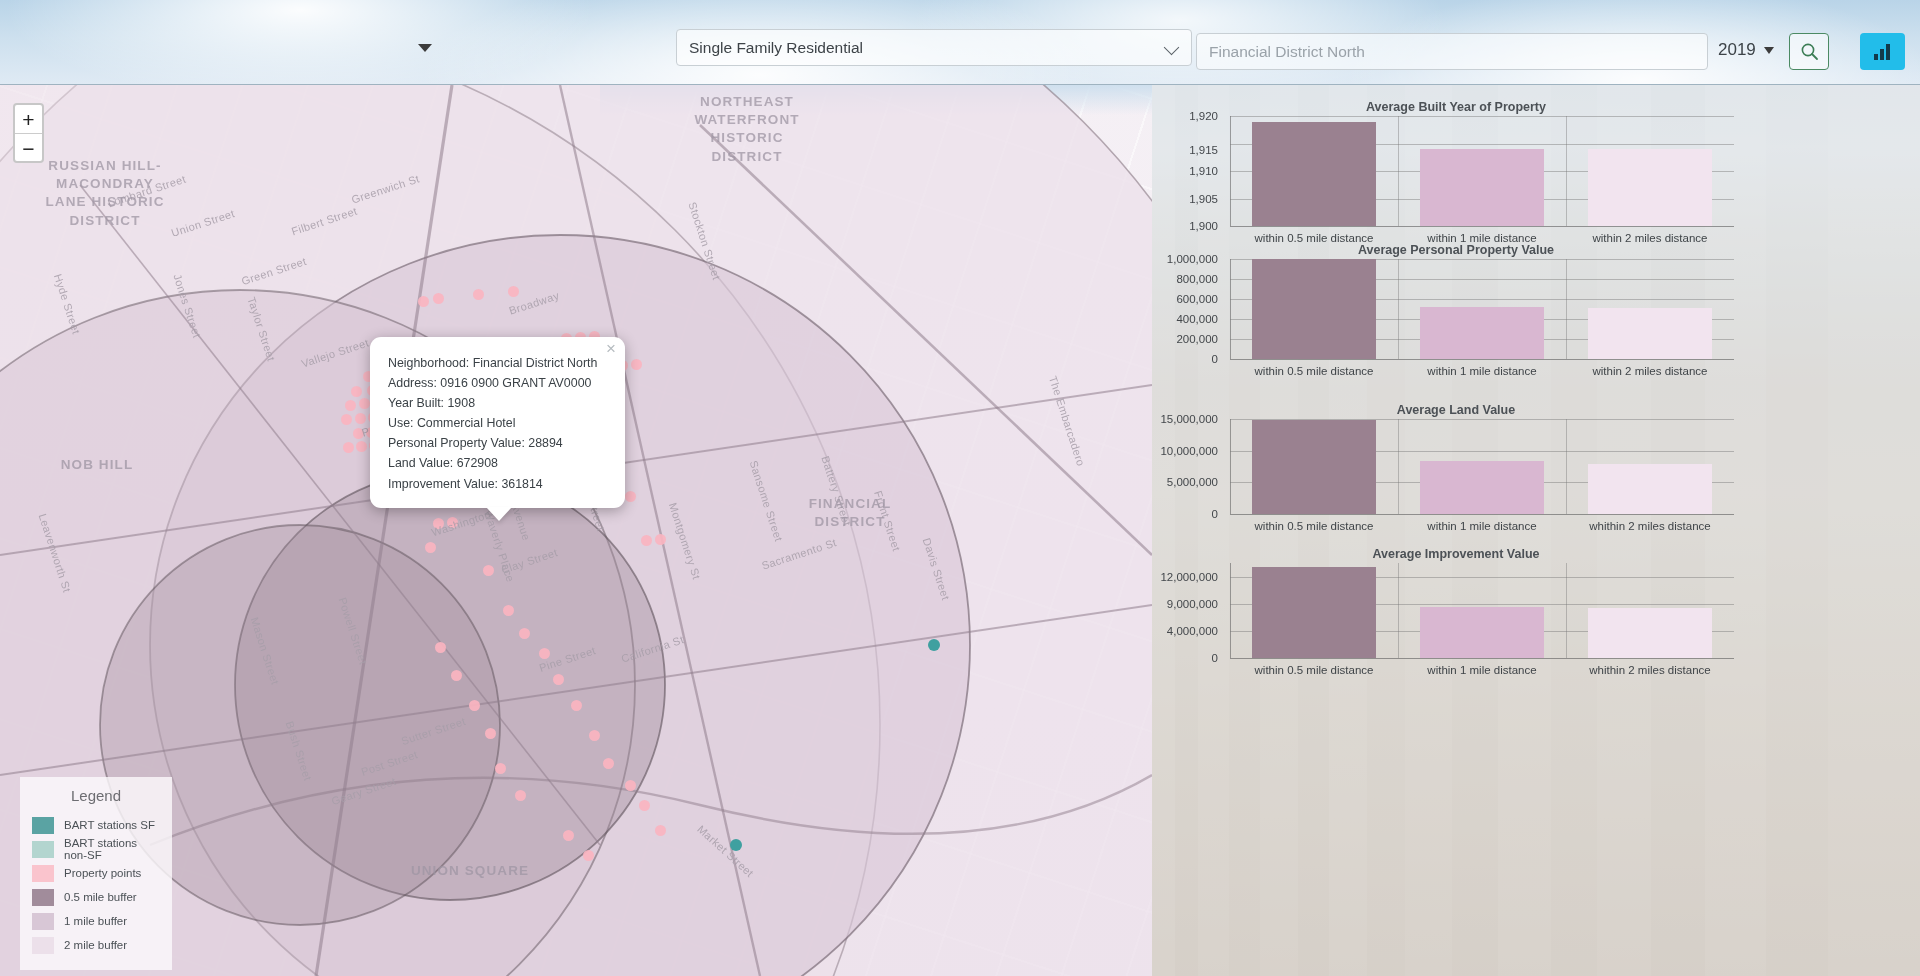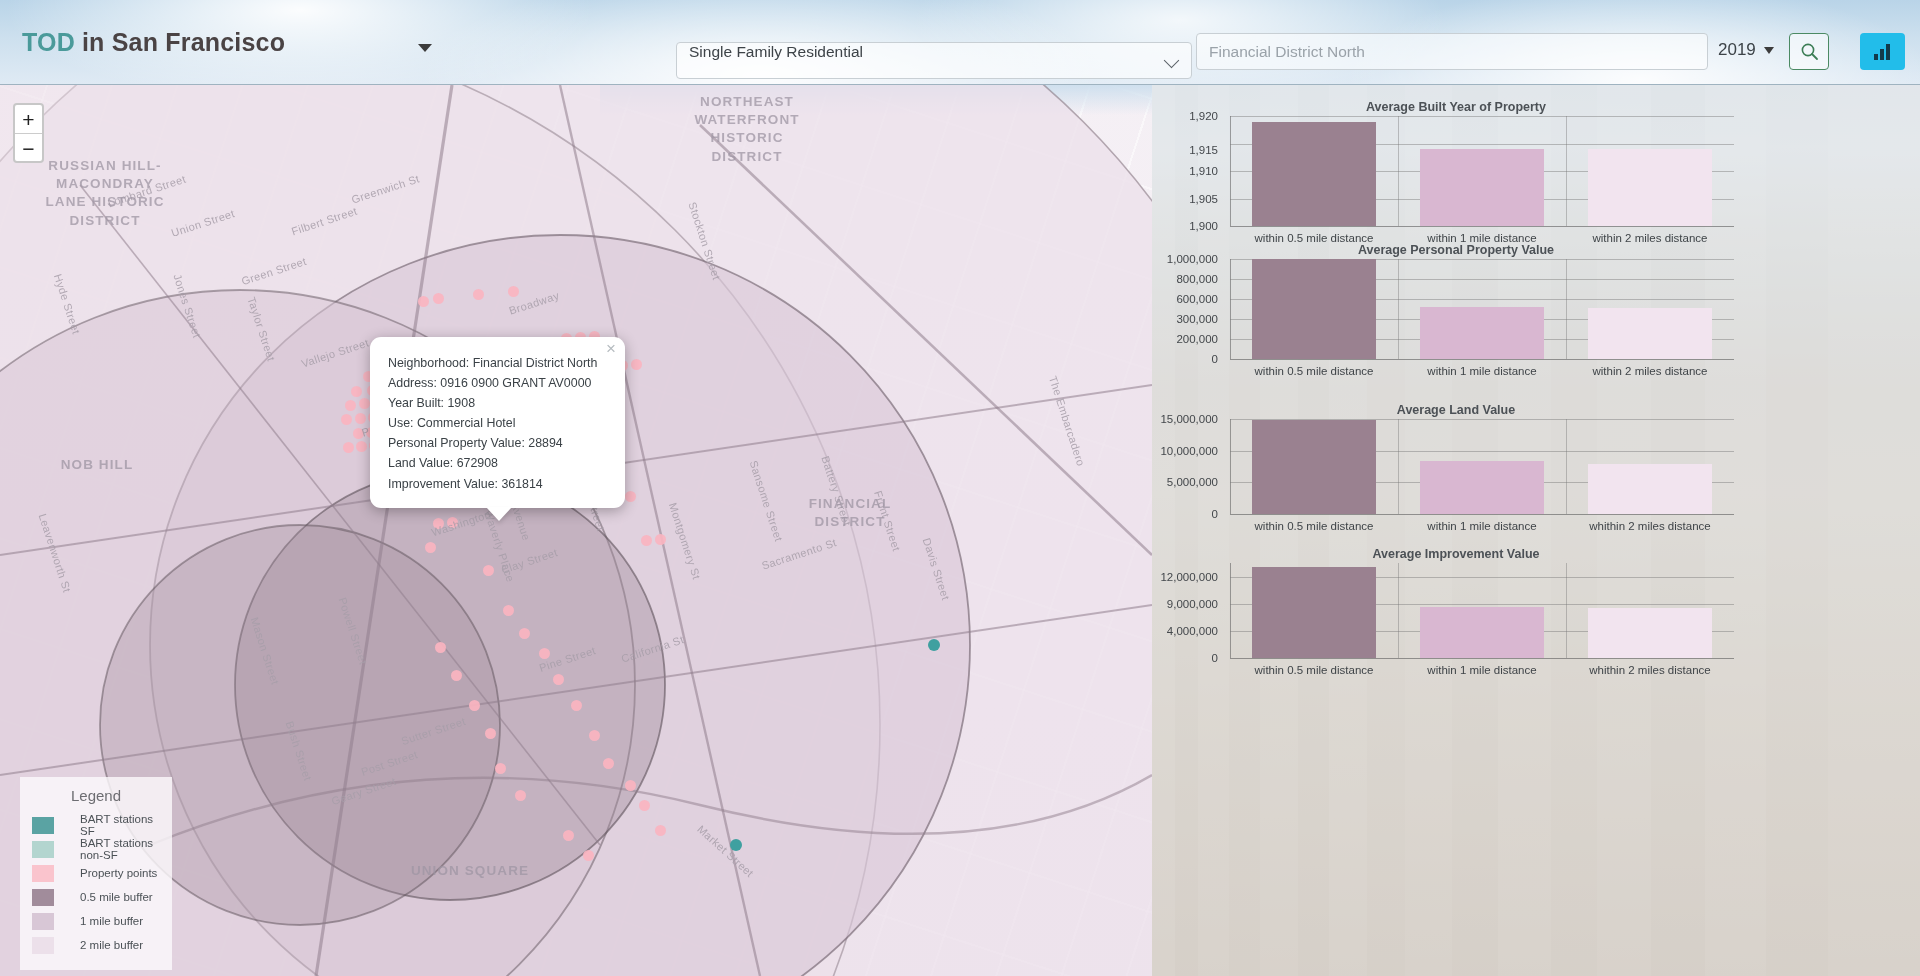--- a/index.html
+++ b/index.html
@@ -232,10 +232,6 @@
 <body>
 
 <div id="header">
-  <div id="title-block">
-    <span class="title-tod">TOD</span>
-    <span class="title-rest">in San Francisco</span>
-  </div>
   <div id="title-caret"></div>
 
   <div class="hdr-select">

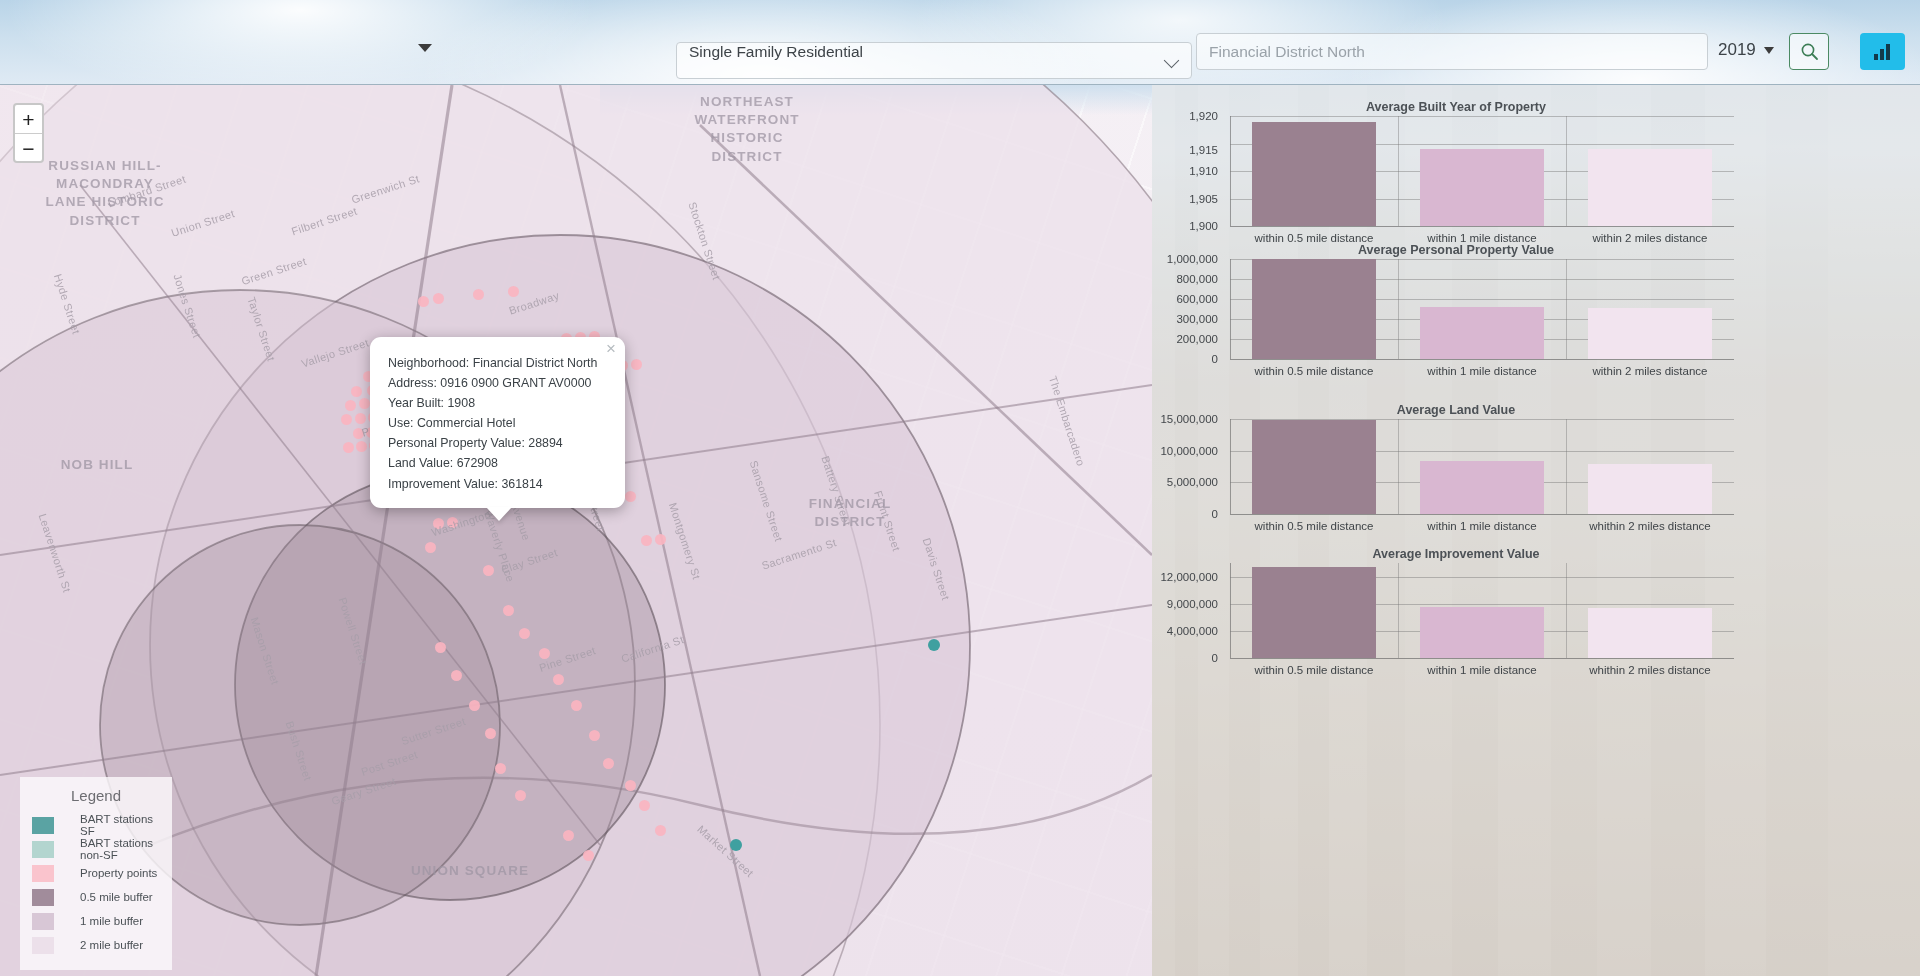--- a/index.html
+++ b/index.html
@@ -38,10 +38,10 @@
   }
 
   .hdr-select {
-    position: absolute; left: 676px; top: 42px; width: 516px; height: 37px;
+    position: absolute; left: 676px; top: 29px; width: 516px; height: 37px;
     background: rgba(255,255,255,0.62);
     border: 1px solid #c8cfd4; border-radius: 4px;
-    display: flex; align-items: flex-start; padding: 0 12px;
+    display: flex; align-items: center; padding: 0 12px;
     font-size: 15.5px; color: #3d4348;
     cursor: pointer;
   }

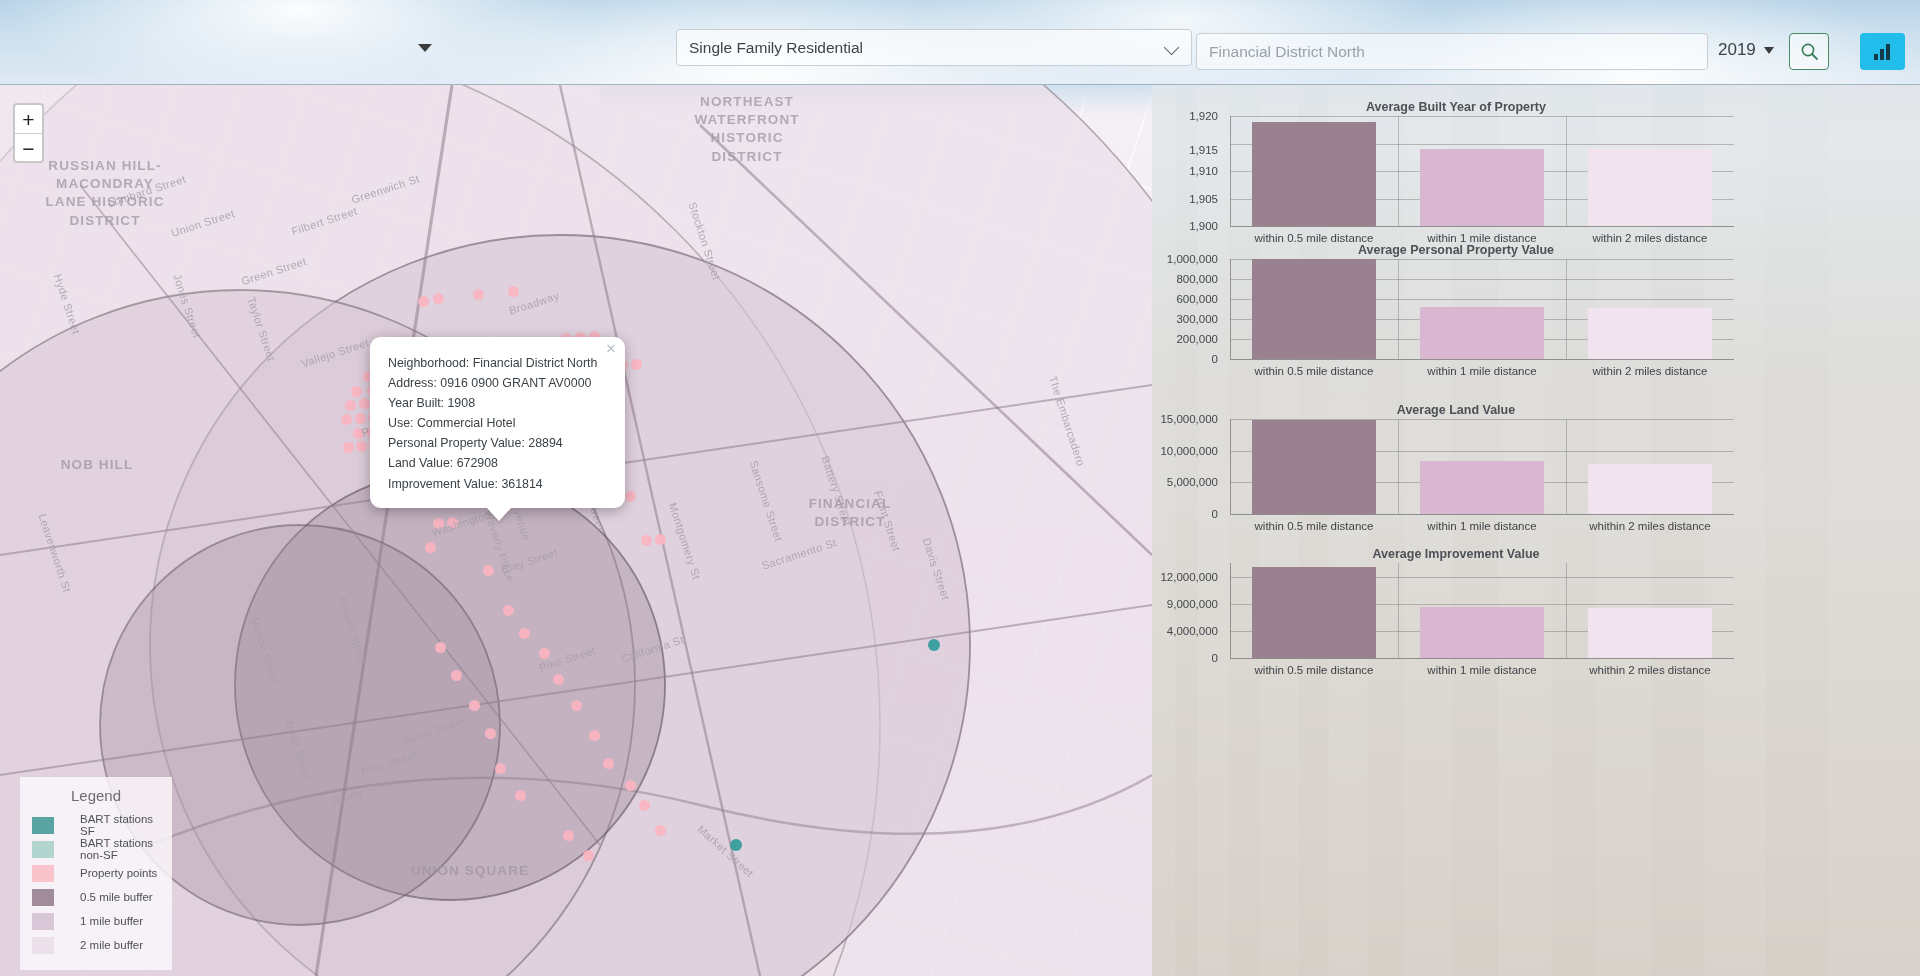--- a/index.html
+++ b/index.html
@@ -535,7 +535,7 @@
           <div class="ylabels">
             <div class="ylab" style="top: 100px;">0</div>
             <div class="ylab" style="top: 80px;">200,000</div>
-            <div class="ylab" style="top: 60px;">300,000</div>
+            <div class="ylab" style="top: 60px;">400,000</div>
             <div class="ylab" style="top: 40px;">600,000</div>
             <div class="ylab" style="top: 20px; margin-left: 28px;">800,000</div>
             <div class="ylab" style="top: 0px;">1,000,000</div>

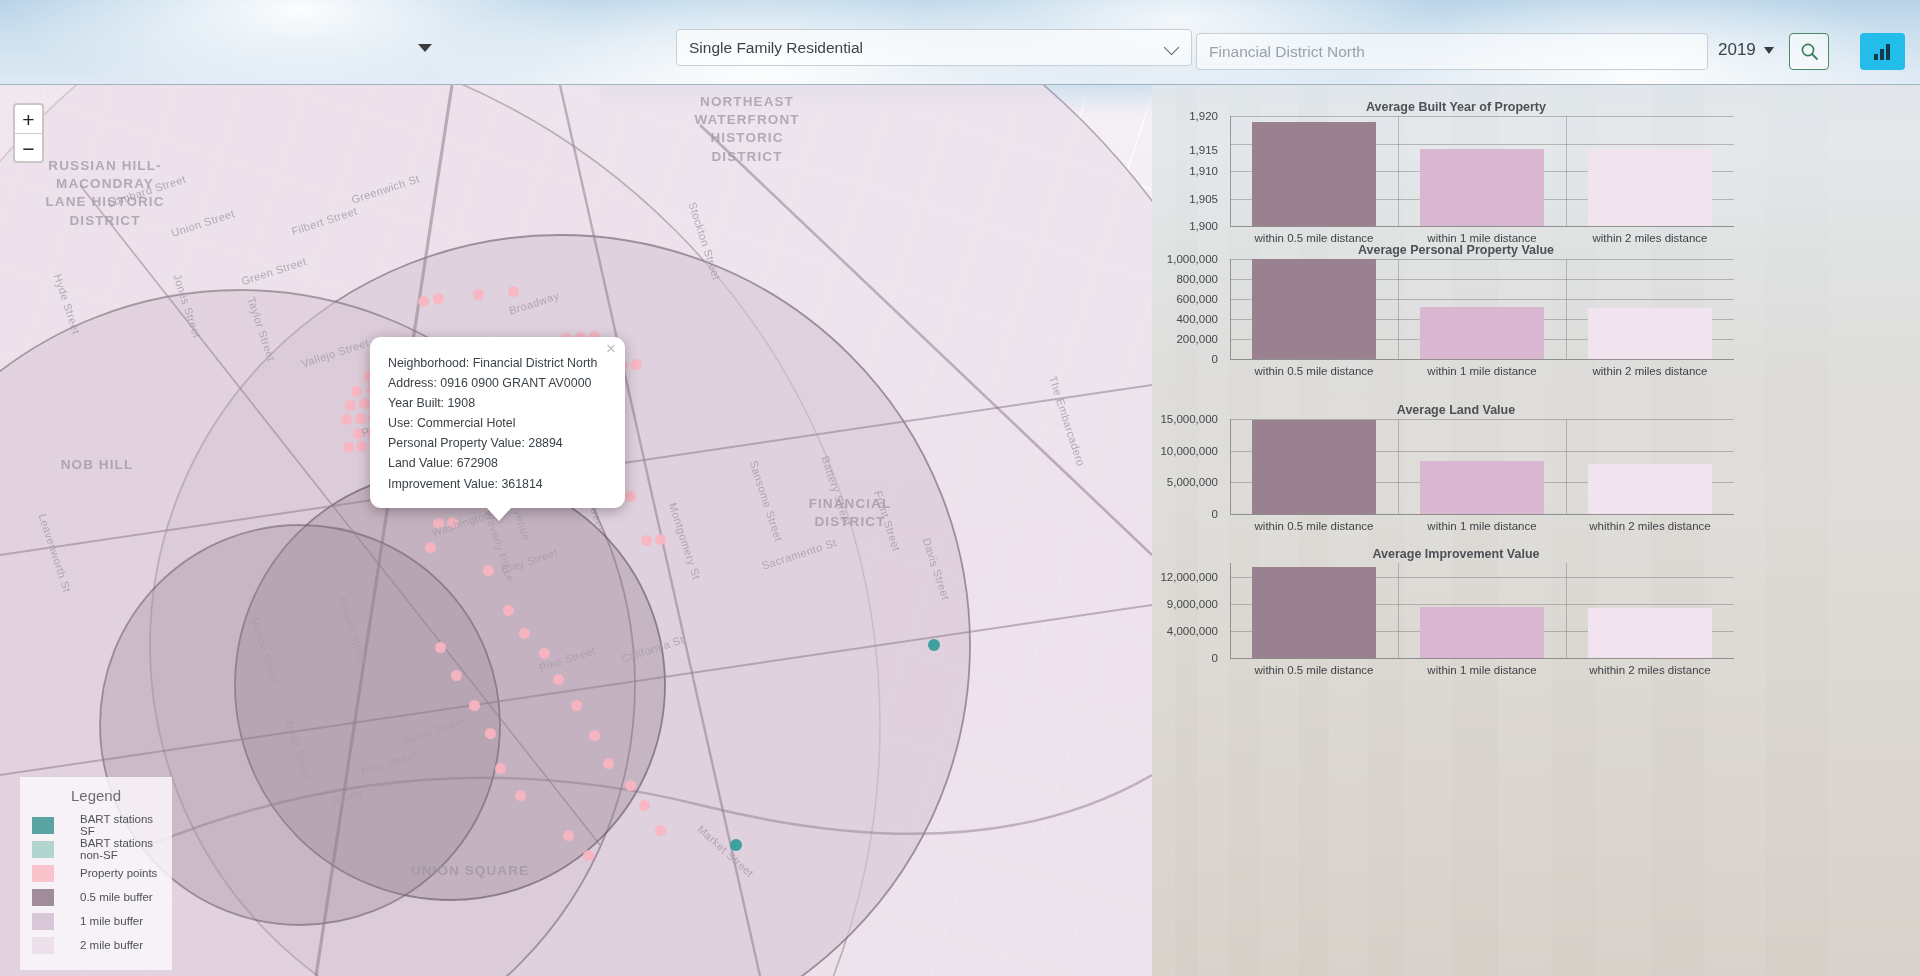--- a/index.html
+++ b/index.html
@@ -170,7 +170,7 @@
   }
   .legrow { display: flex; align-items: center; gap: 10px; height: 24px; }
   .legsw { width: 22px; height: 17px; flex: 0 0 22px; }
-  .leglab { font-size: 11.5px; color: #4b5156; margin-left: 16px; }
+  .leglab { font-size: 11.5px; color: #4b5156; }
 
   
   #dash {

